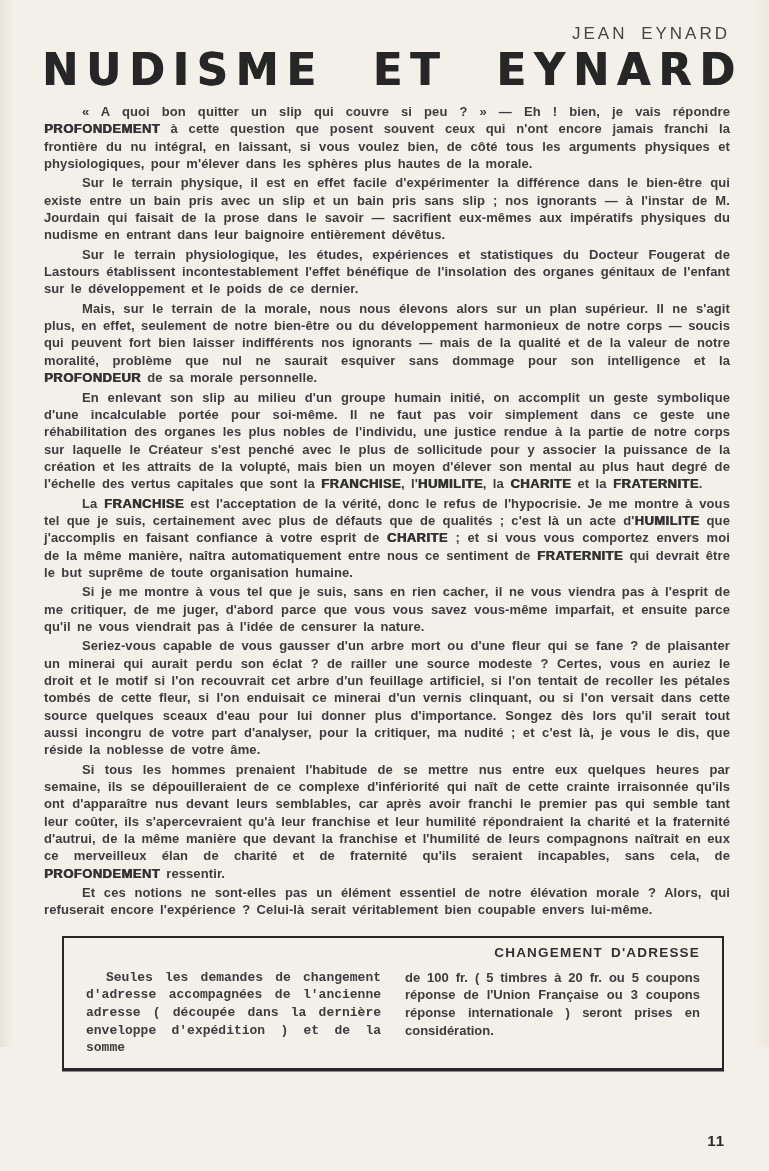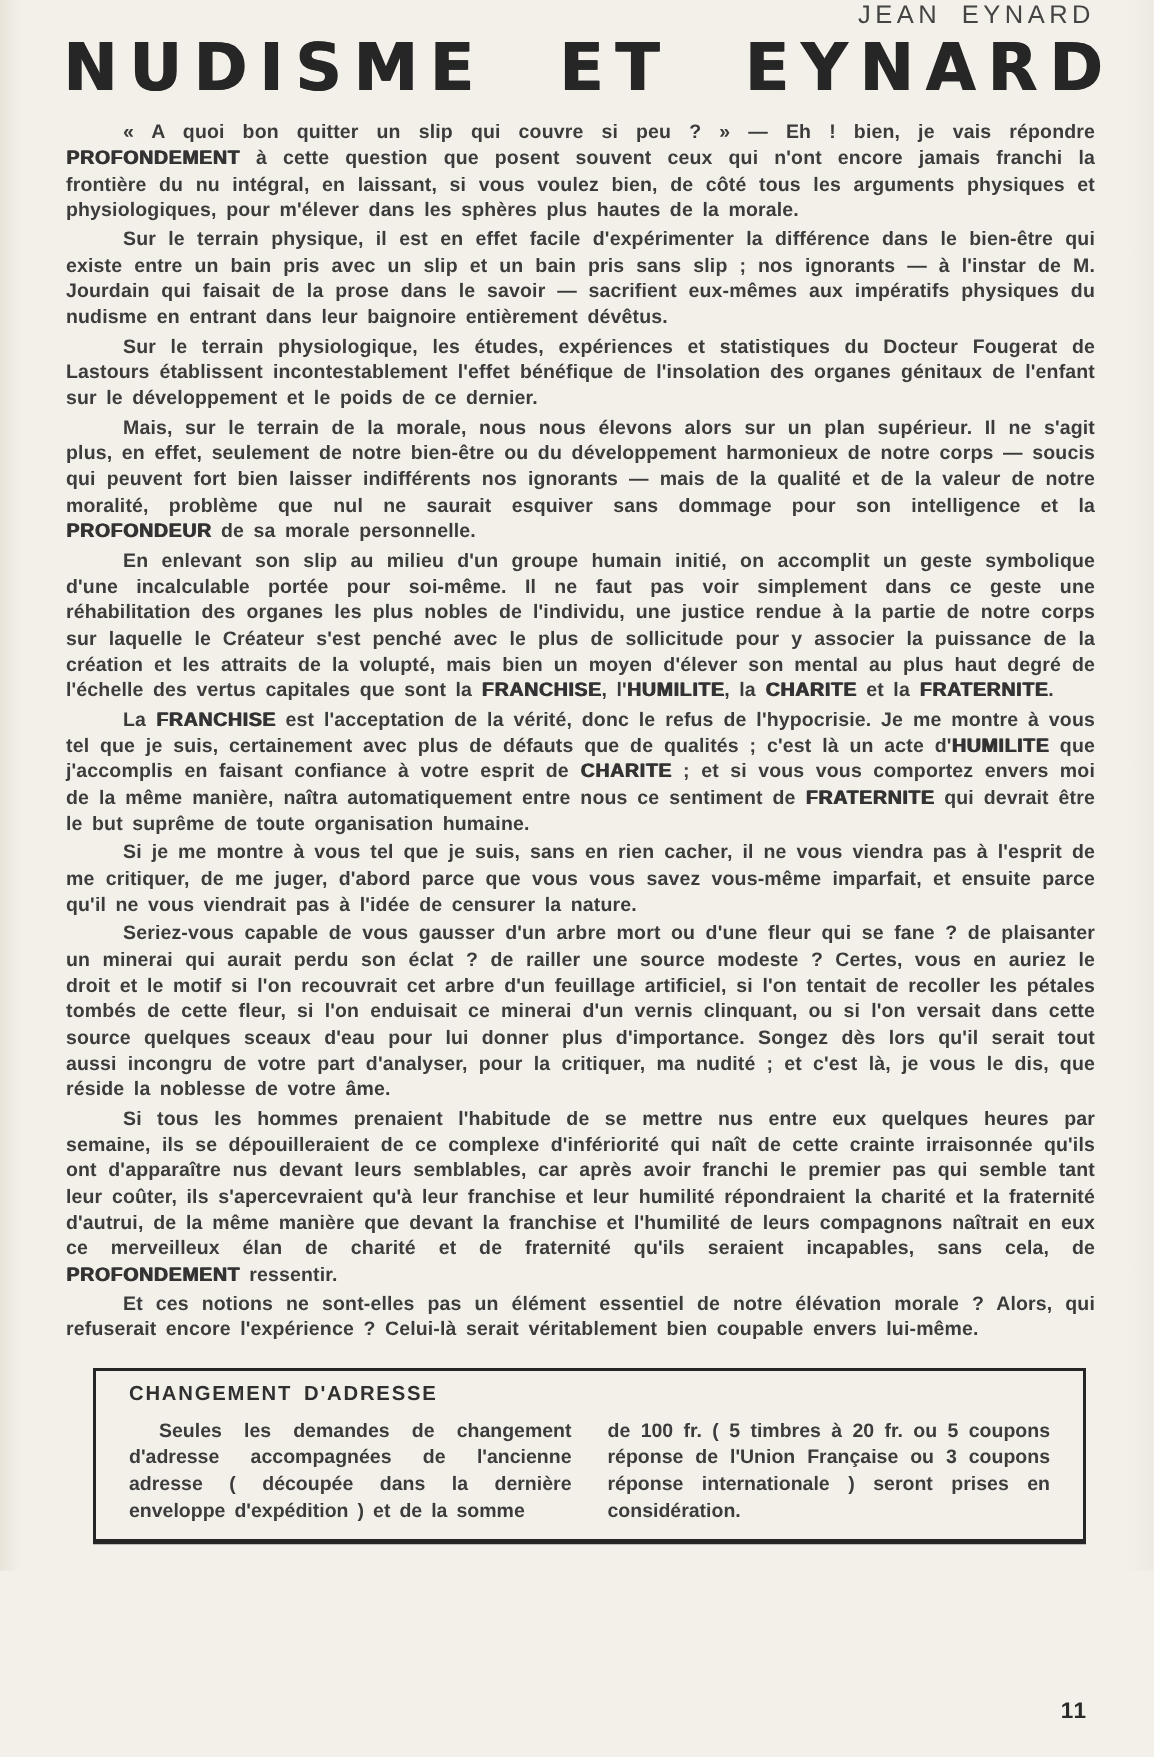--- a/index.html
+++ b/index.html
@@ -14,7 +14,7 @@
     position: relative;
     box-sizing: border-box;
     width: 769px; height: 1047px;
-    padding: 0 37px 0 42px;
+    padding: 24px 37px 0 42px;
     background: linear-gradient(90deg, #e8e4da 0px, #f3f0e9 14px, #f3f0e9 750px, #eeeae1 769px);
     color: #3a3a3a;
   }

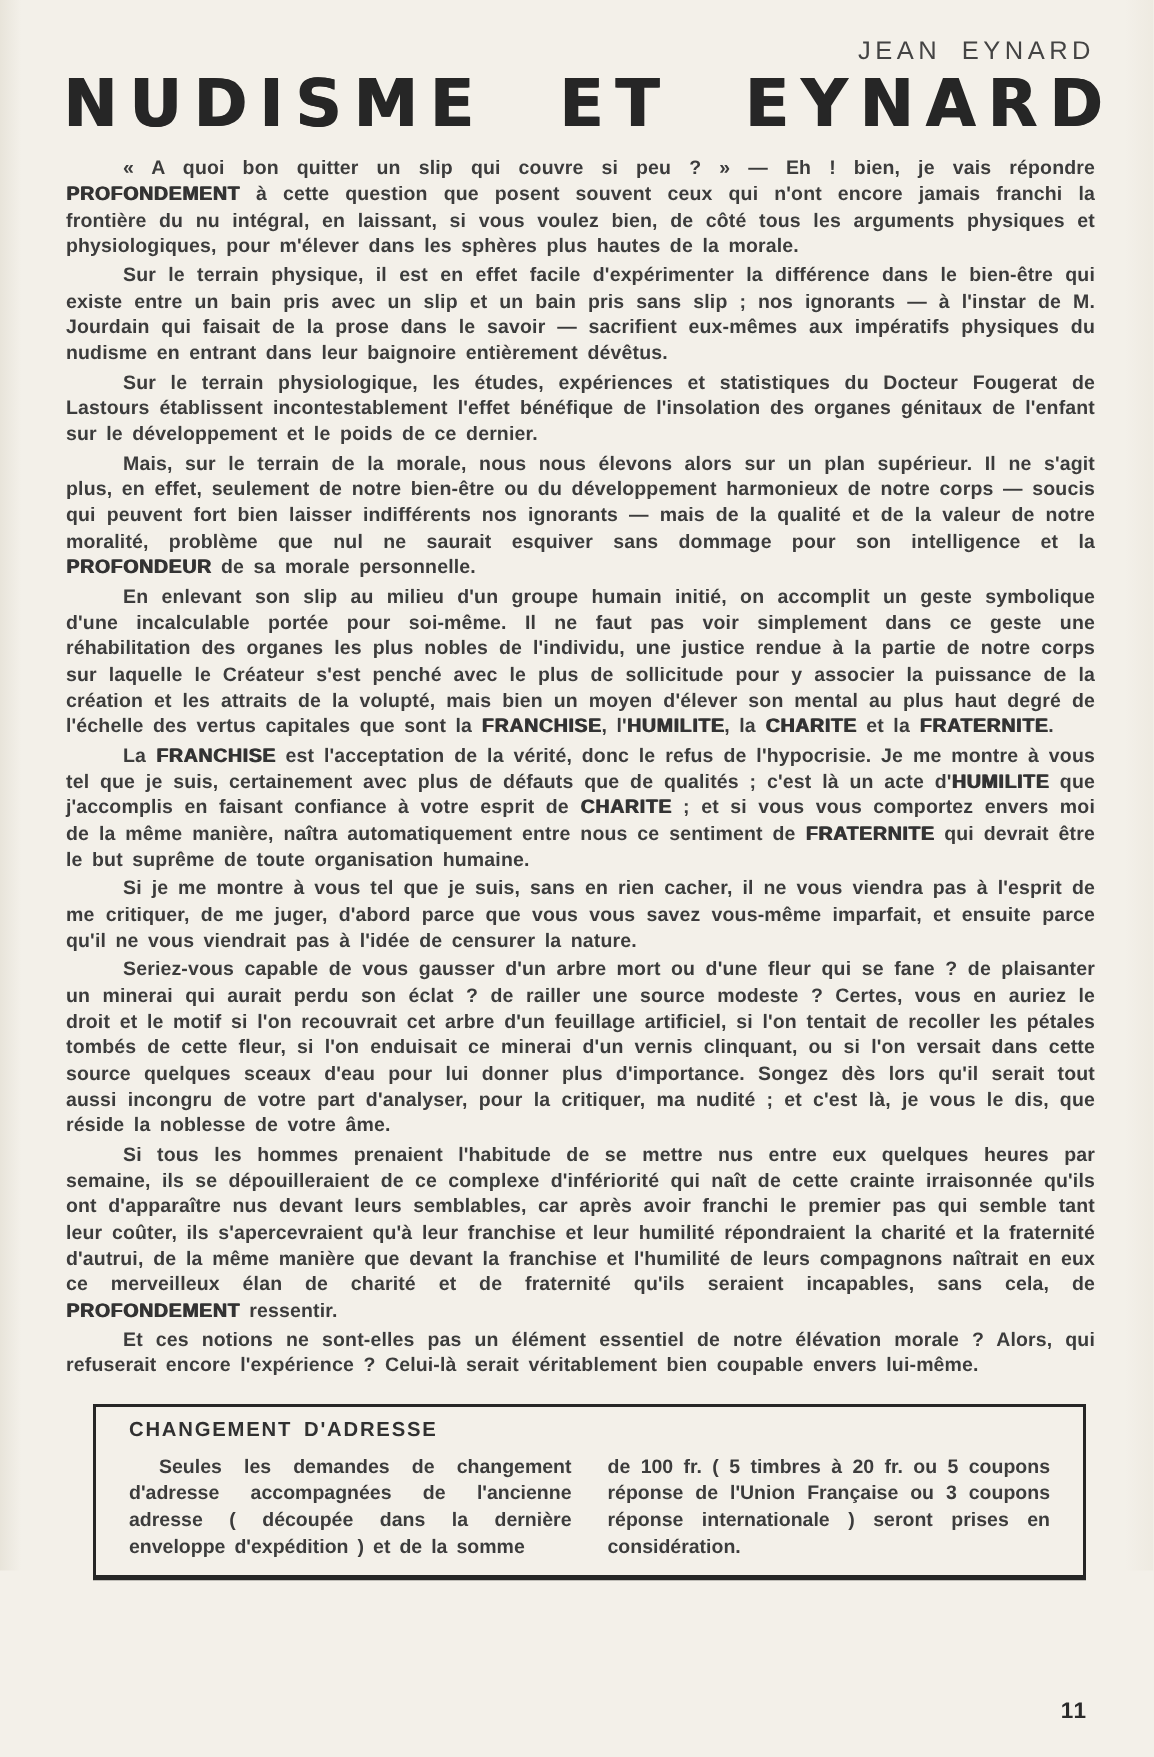--- a/index.html
+++ b/index.html
@@ -65,7 +65,7 @@
     background: transparent;
   }
   .notice-title {
-    text-align: left;
+    text-align: right;
     font-weight: bold;
     font-size: 13.5px;
     letter-spacing: 1.2px;

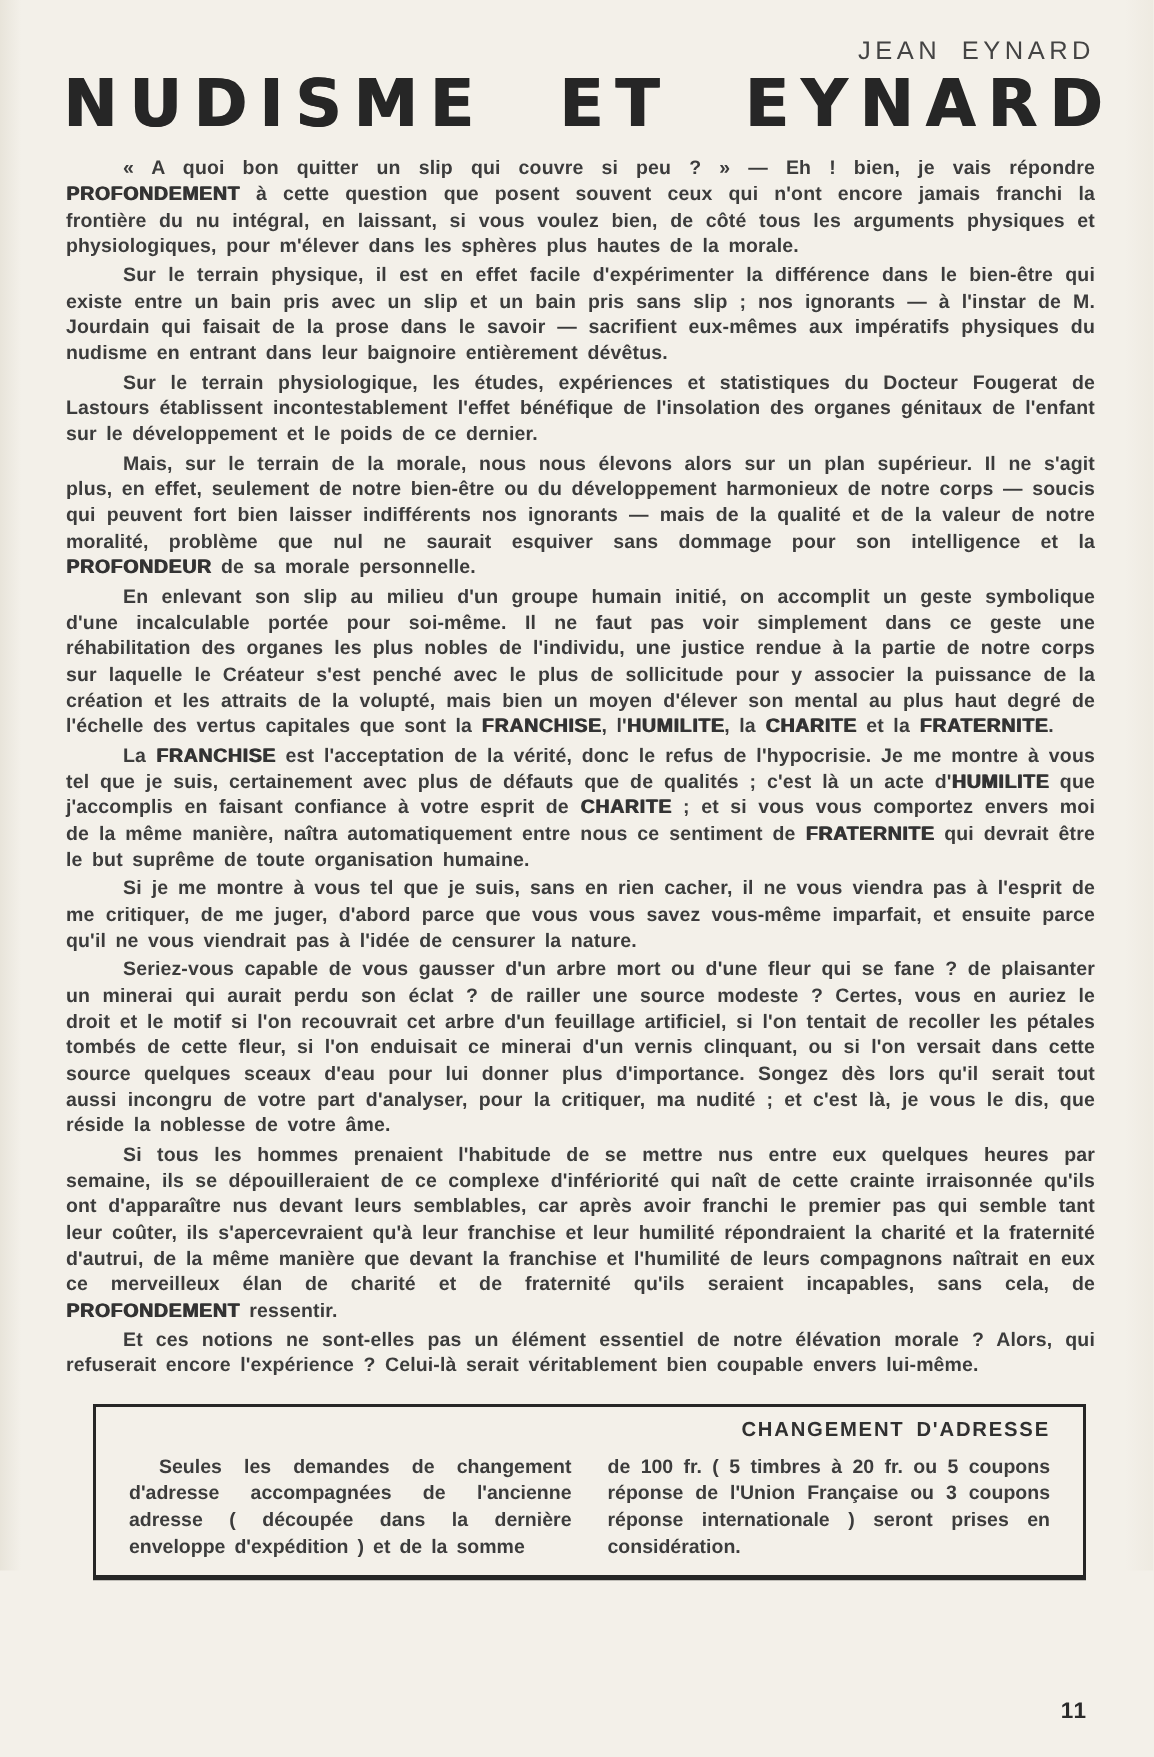--- a/index.html
+++ b/index.html
@@ -84,7 +84,7 @@
     color: #3c3c3c;
   }
   .notice-col { flex: 1 1 0; margin: 0; }
-  .notice-col.indent { text-indent: 20px; }
+  .notice-col.indent { text-indent: 20px; font-family: Liberation Mono, monospace; }
   .page-number {
     position: absolute;
     right: 44px; top: 1132px;

